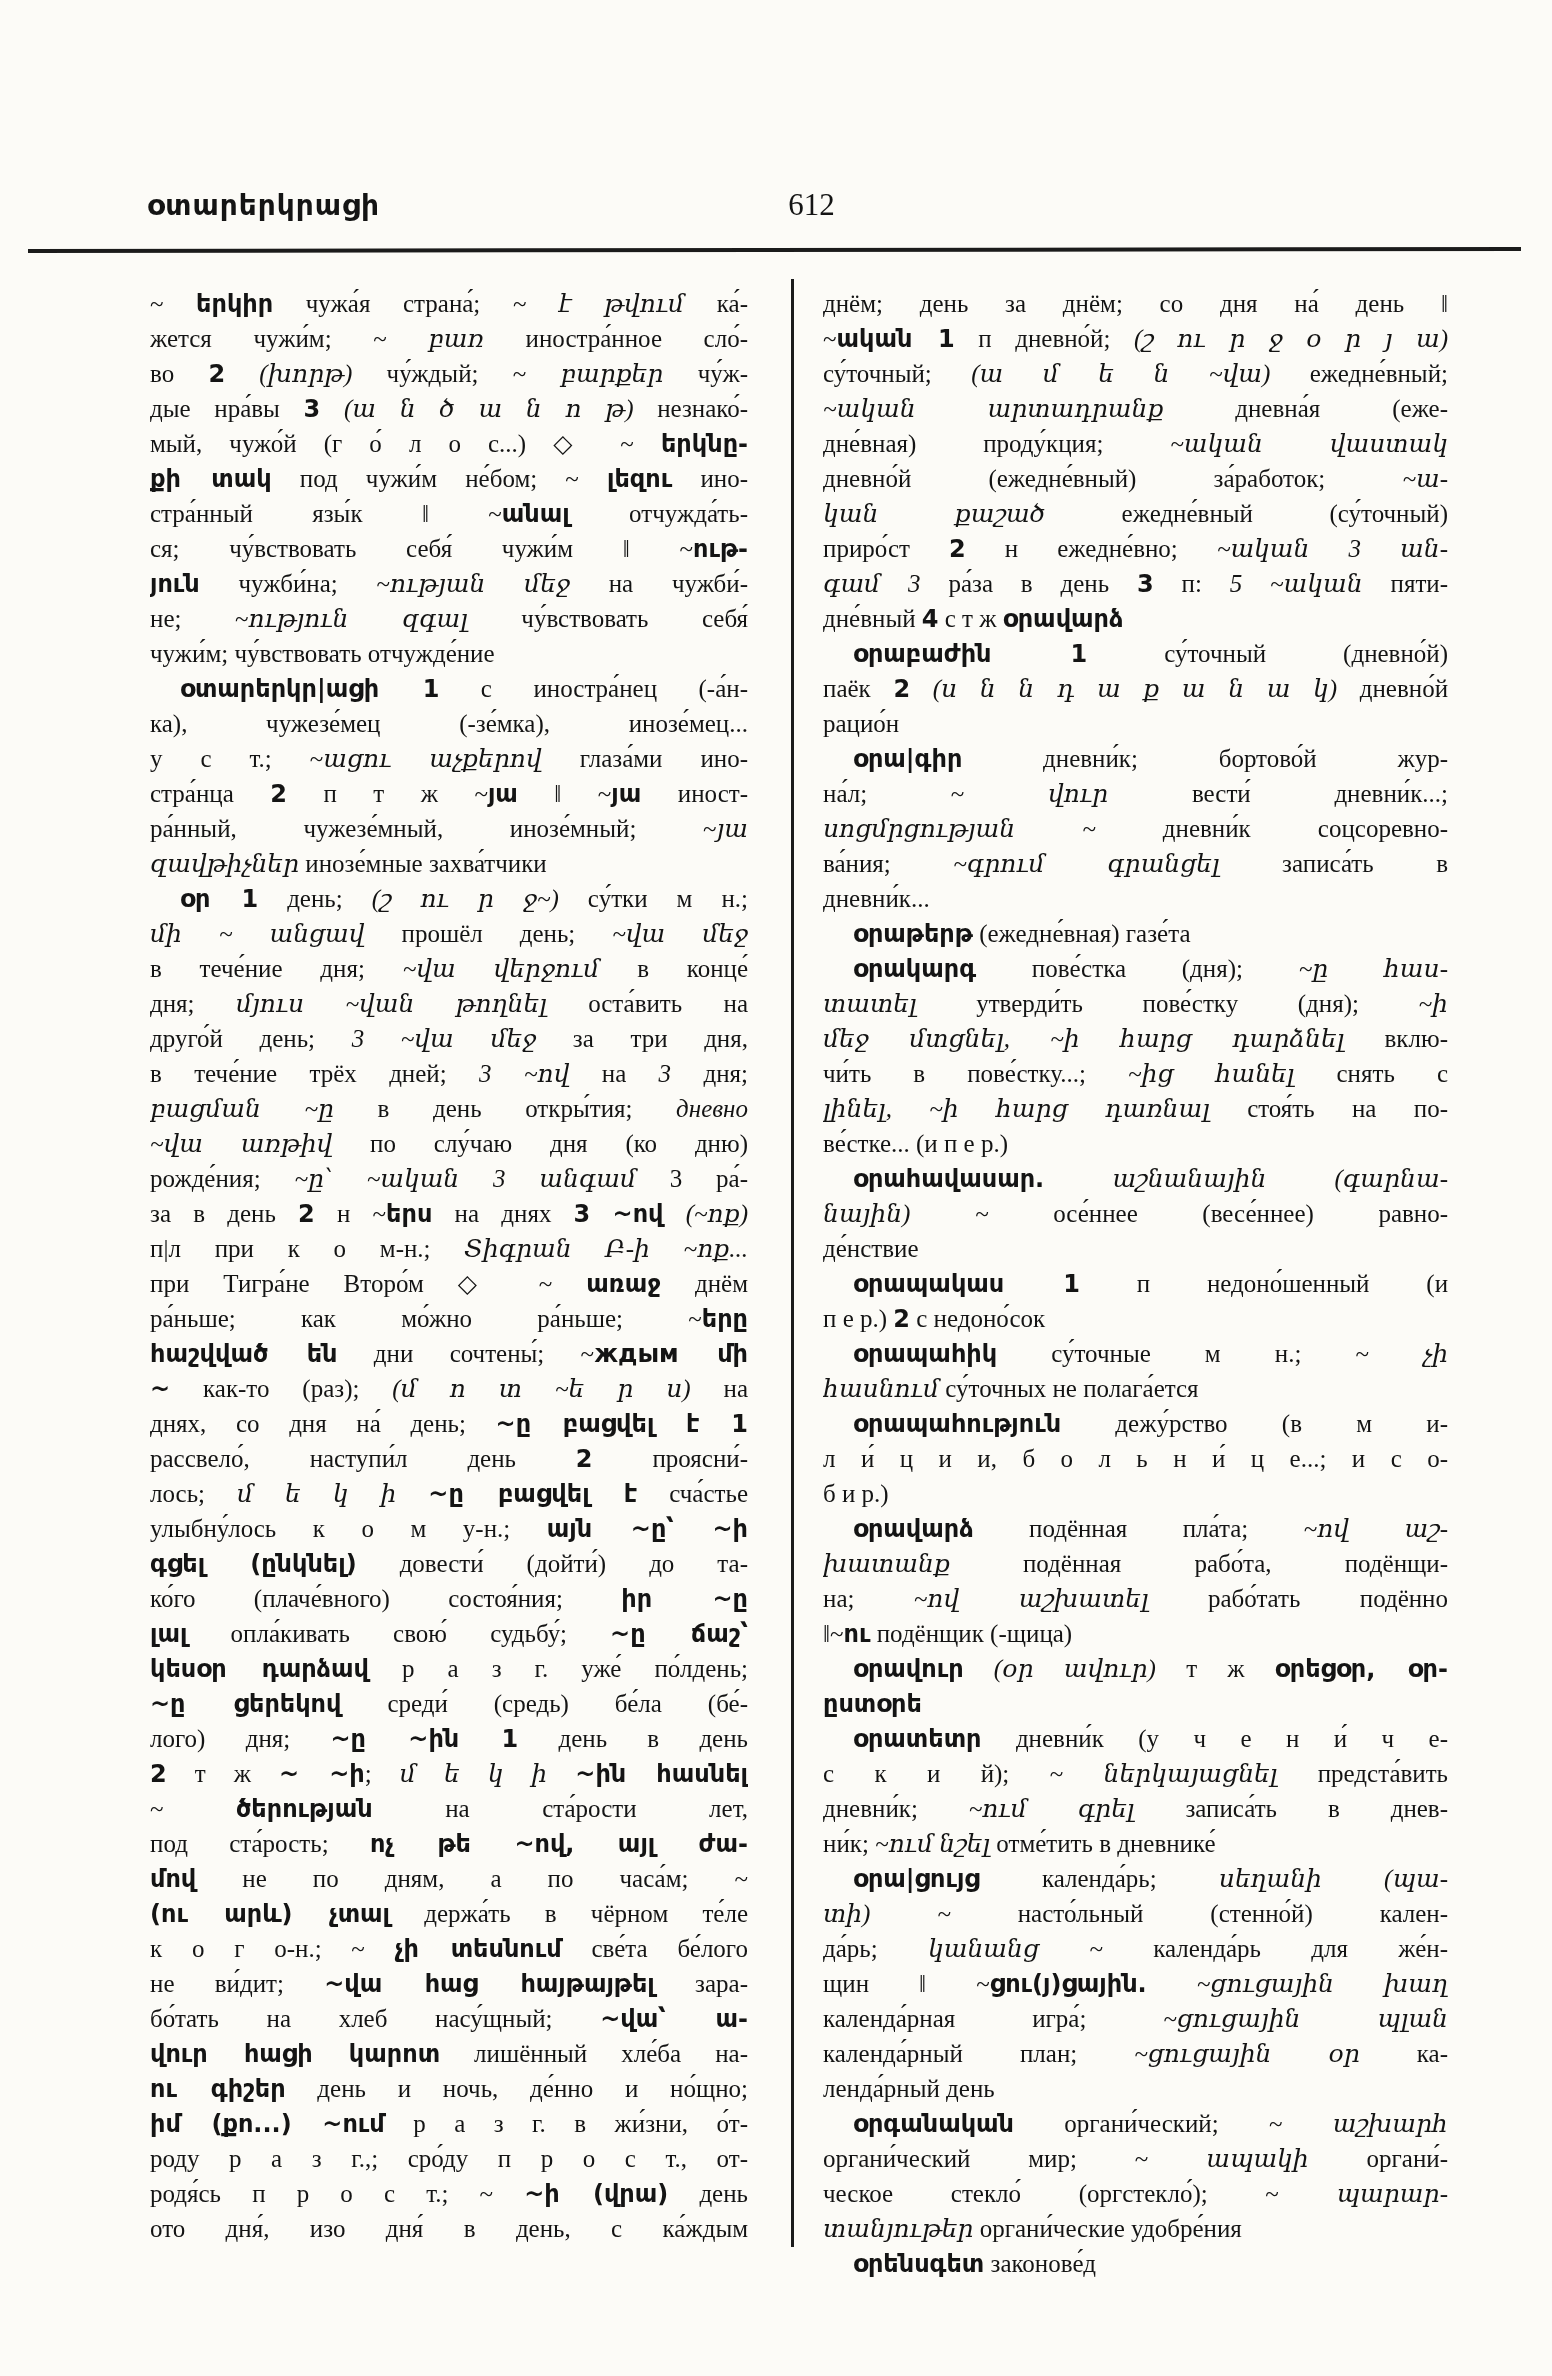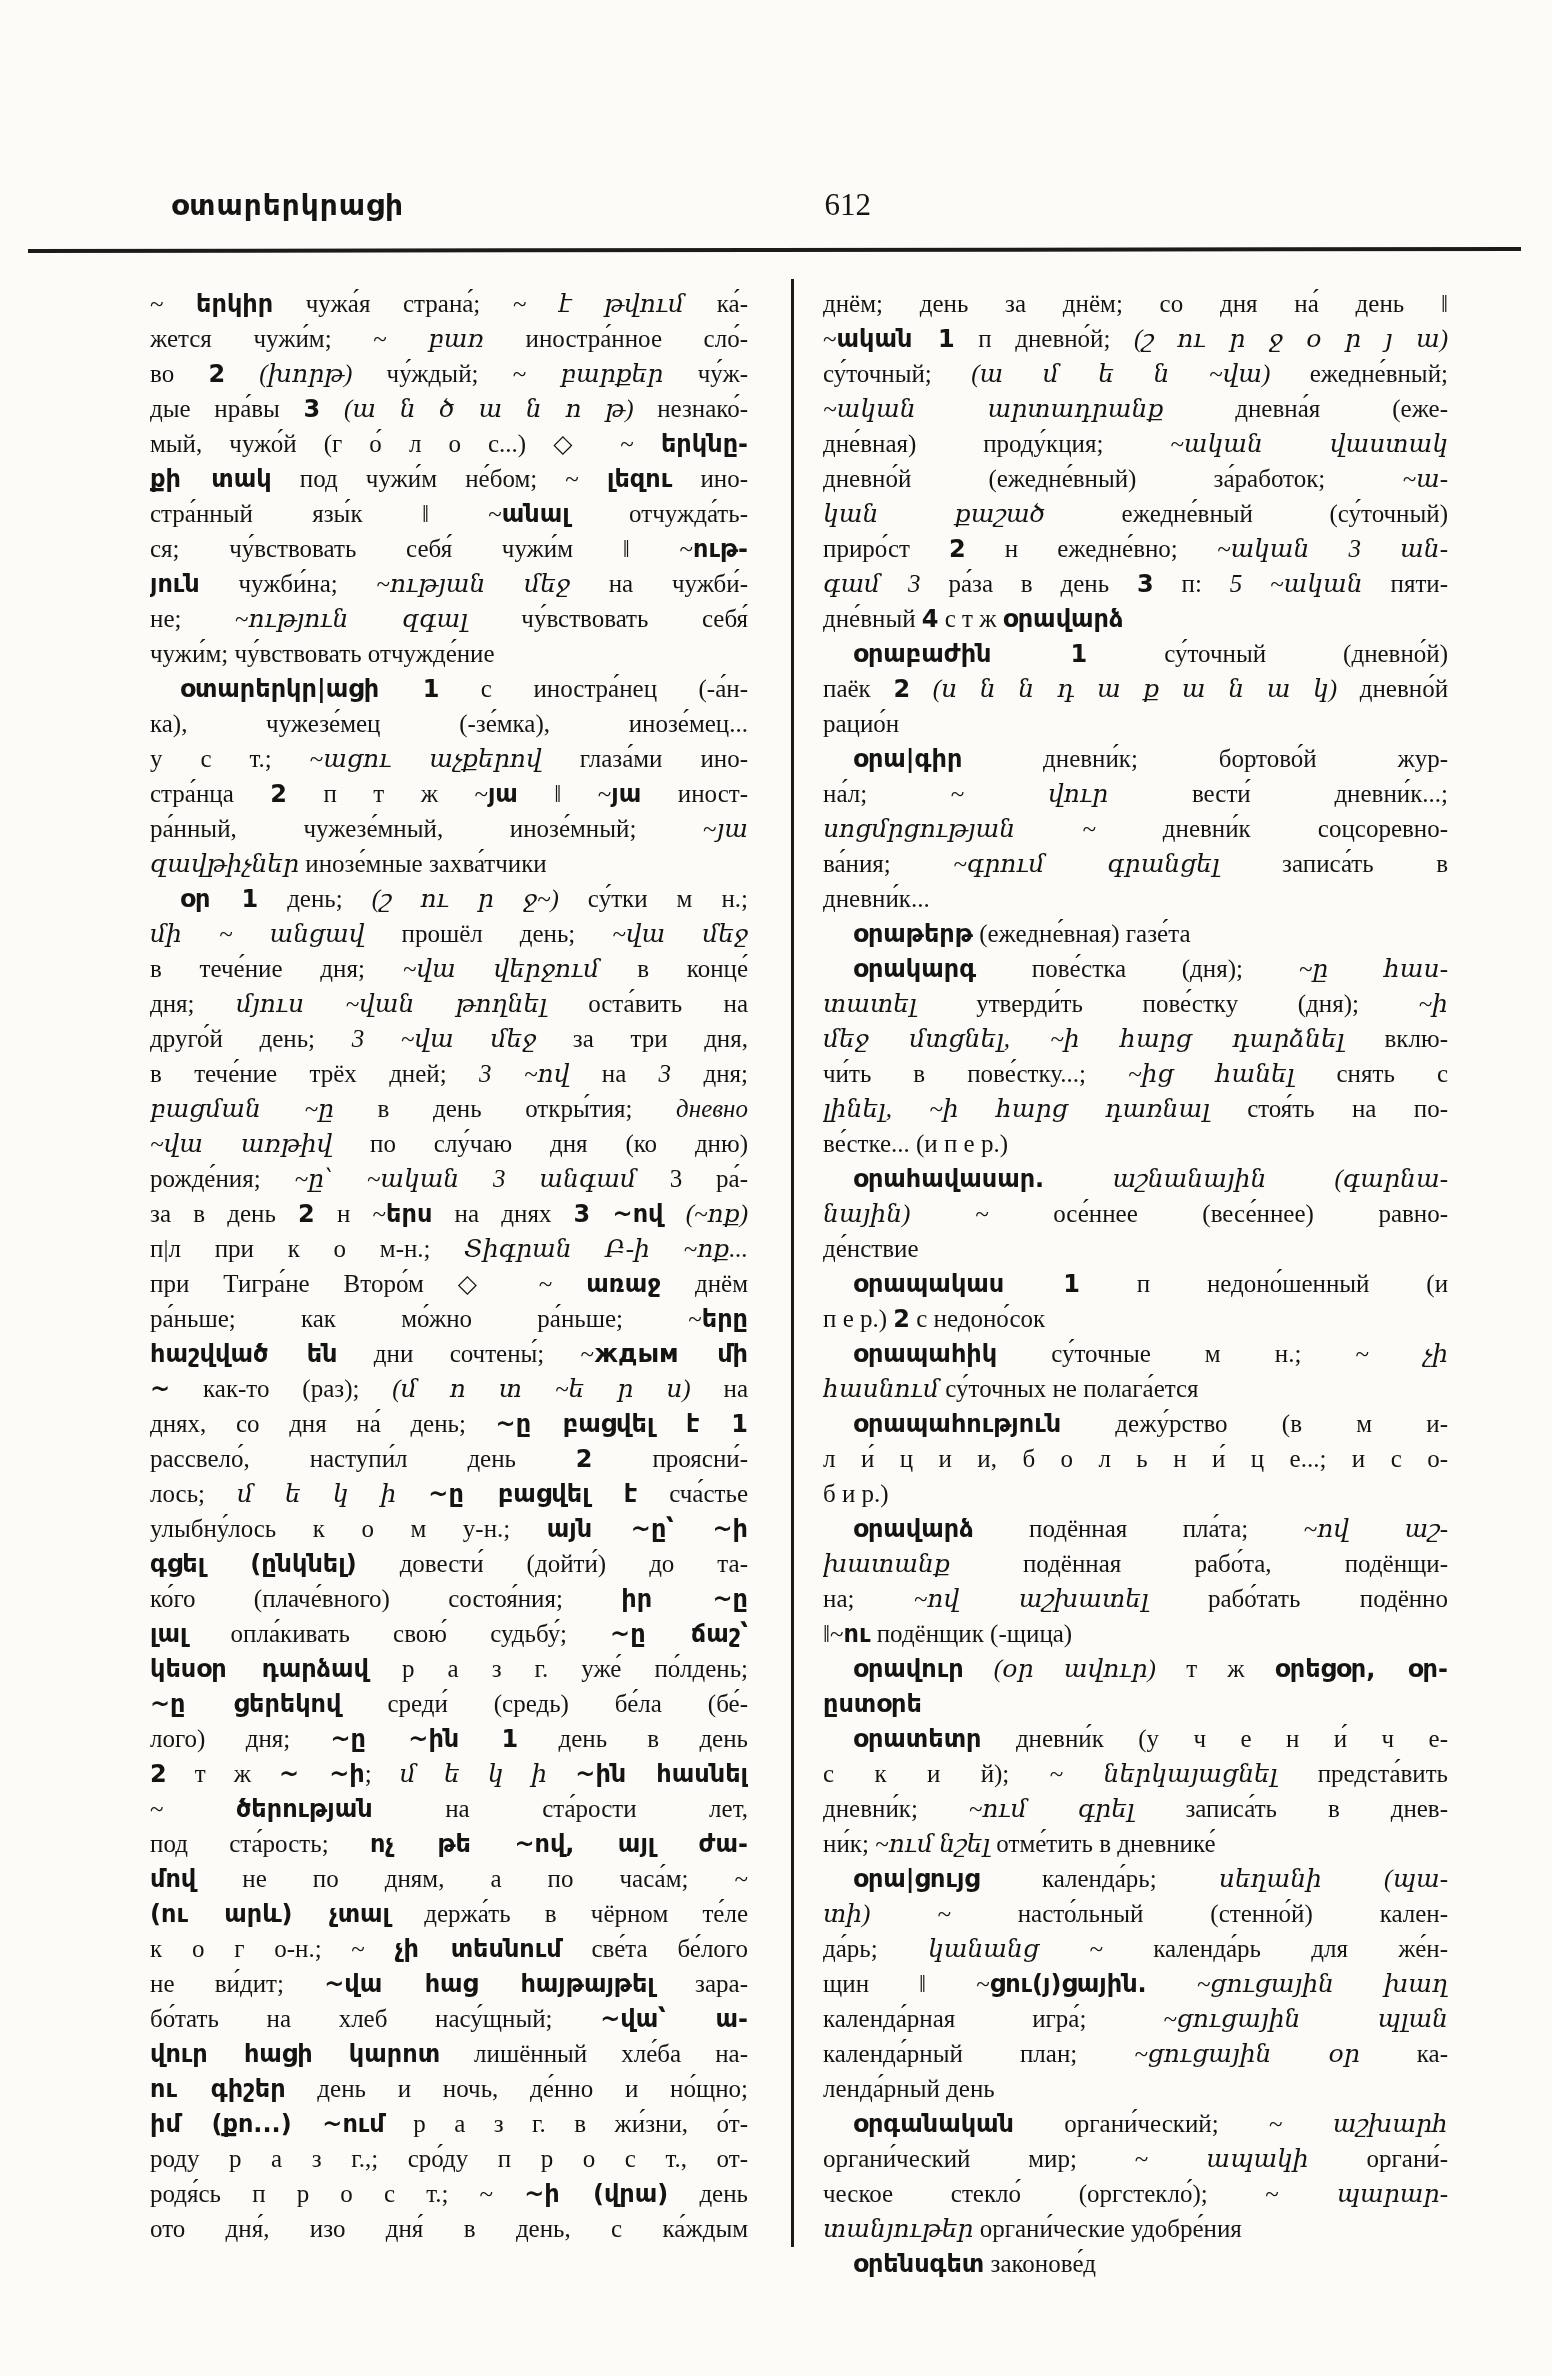--- a/index.html
+++ b/index.html
@@ -16,7 +16,6 @@
     font-weight:bold;font-size:28px;line-height:32px;
     font-family:"DejaVu Sans","Liberation Serif",sans-serif;
     letter-spacing:1px;
-    margin-left:24px;
   }
   .pageno{
     position:absolute;left:752px;top:188px;width:119px;

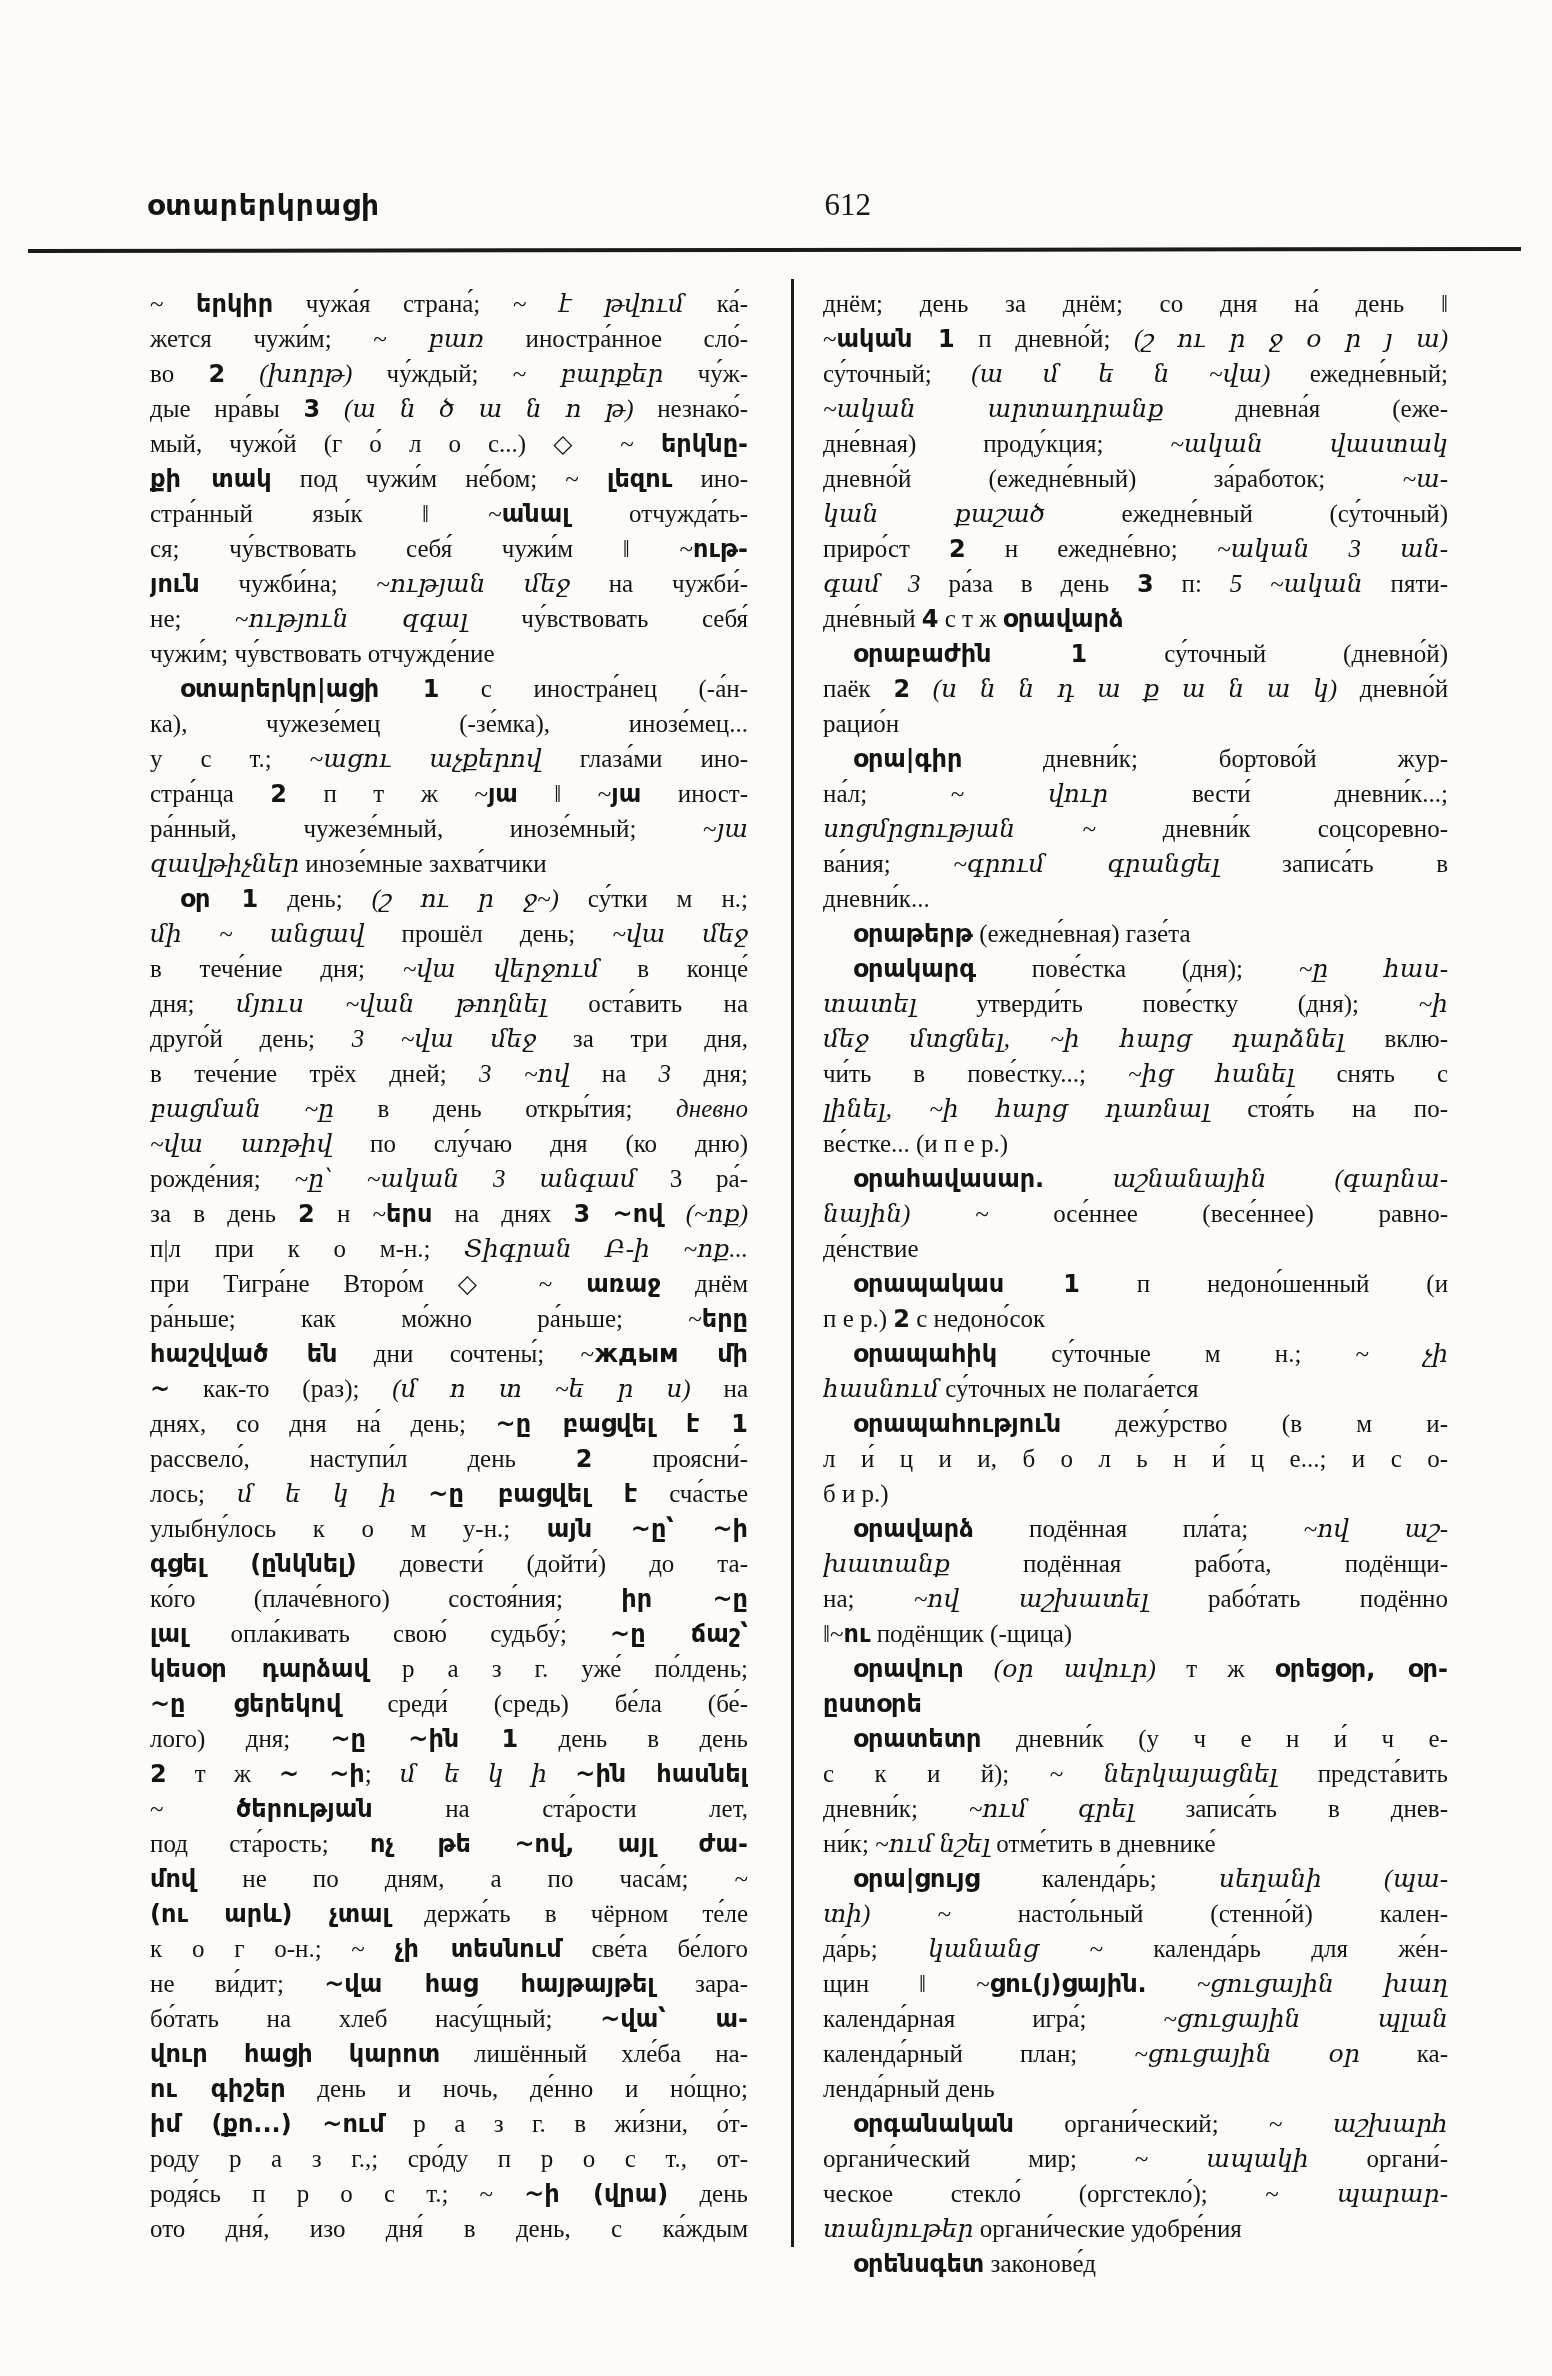--- a/index.html
+++ b/index.html
@@ -19,7 +19,7 @@
   }
   .pageno{
     position:absolute;left:752px;top:188px;width:119px;
-    text-align:right;font-size:31px;line-height:34px;
+    text-align:center;font-size:31px;line-height:34px;
   }
   .rule-h{
     position:absolute;left:28px;top:248px;width:1493px;height:4px;

